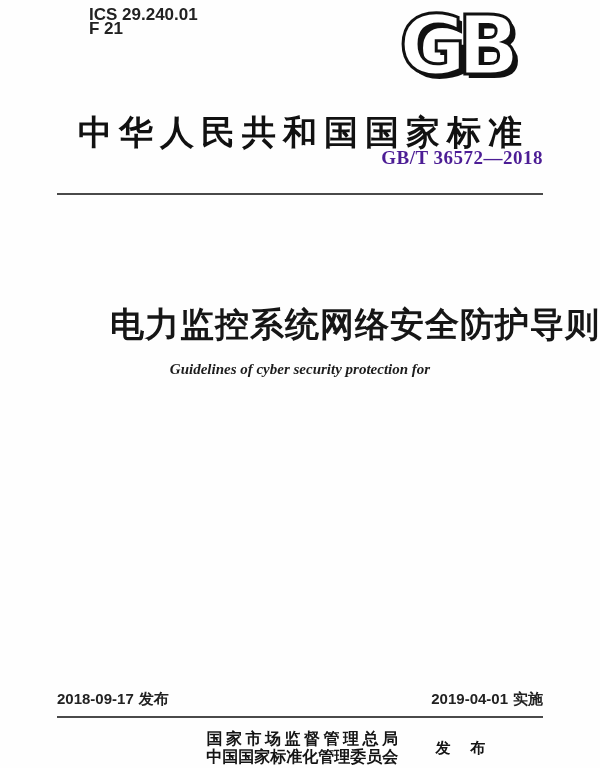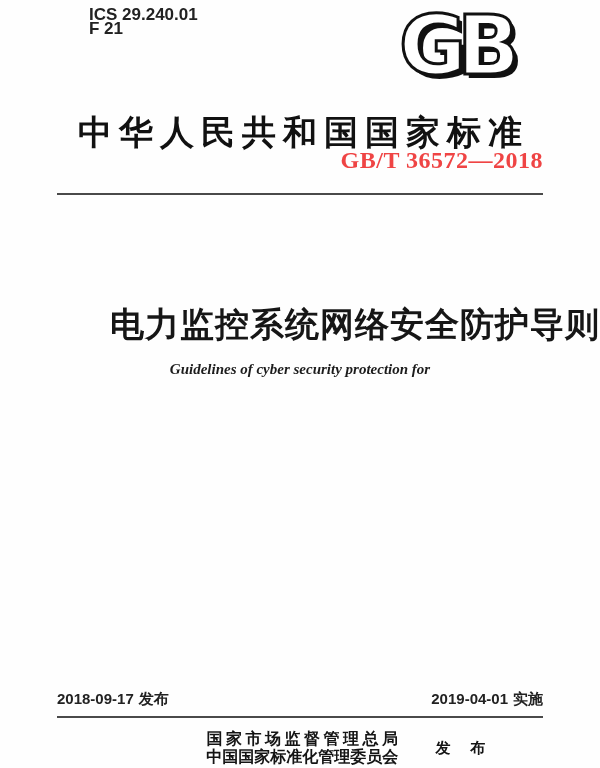--- a/index.html
+++ b/index.html
@@ -53,9 +53,9 @@
     right: 57px;
     font-family: "Liberation Serif", serif;
     font-weight: bold;
-    font-size: 24px;
+    font-size: 19px;
     letter-spacing: 0.5px;
-    color: #ef4444;
+    color: #4c1d95;
   }
   .top-rule {
     position: absolute;

